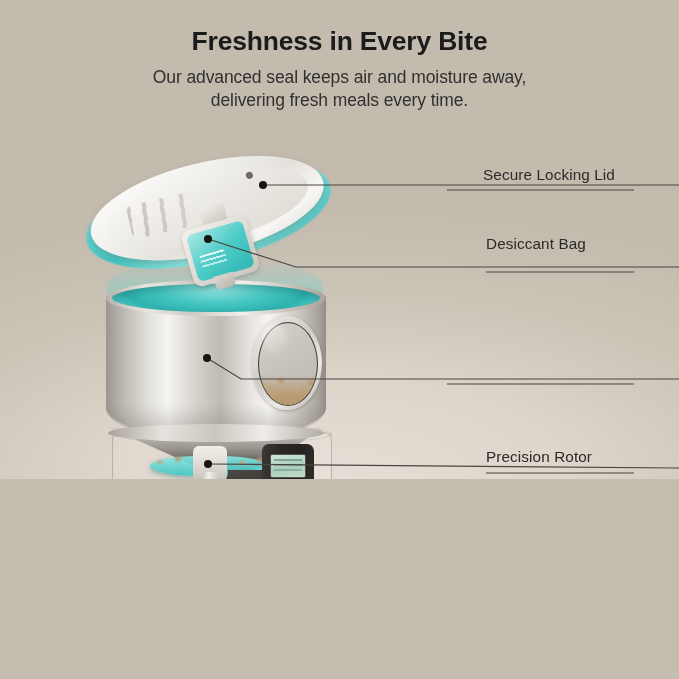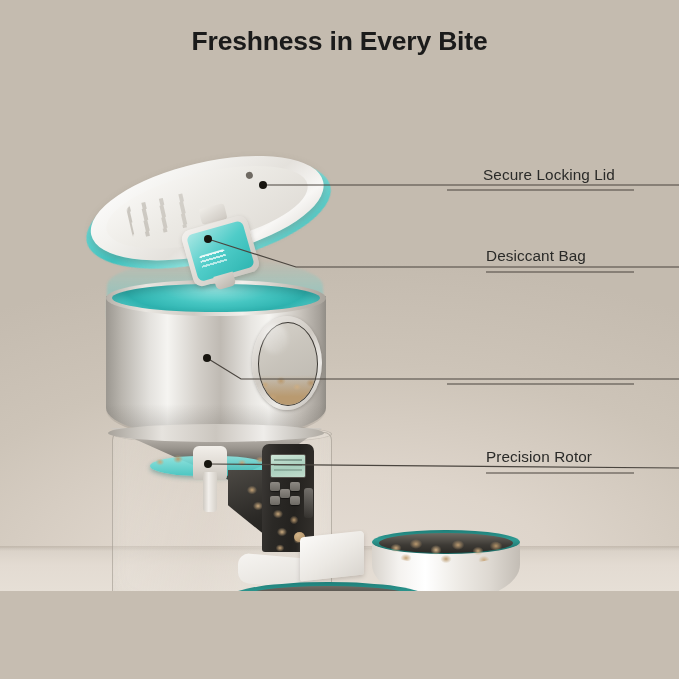--- a/index.html
+++ b/index.html
@@ -10,7 +10,7 @@
     background:#c6bdb1;
   }
   #stage{
-    position:relative;width:679px;height:591px;overflow:hidden;
+    position:relative;width:679px;height:479px;overflow:hidden;
     background:
       radial-gradient(120% 70% at 50% 100%, #e6ded6 0%, #ded5cb 28%, #cdc4b8 55%, #c4bbaf 80%);
   }

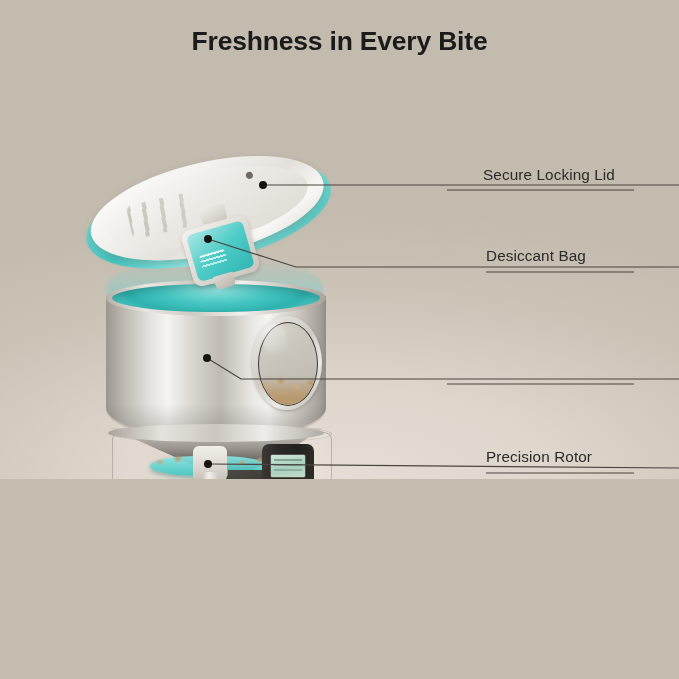--- a/index.html
+++ b/index.html
@@ -368,6 +368,10 @@
 
   <div class="header">
     <div class="title">Freshness in Every Bite</div>
+    <div class="subtitle">
+      <span>Our advanced seal keeps air and moisture away,</span><br>
+      <span>delivering fresh meals every time.</span>
+    </div>
   </div>
 
   <div class="product">

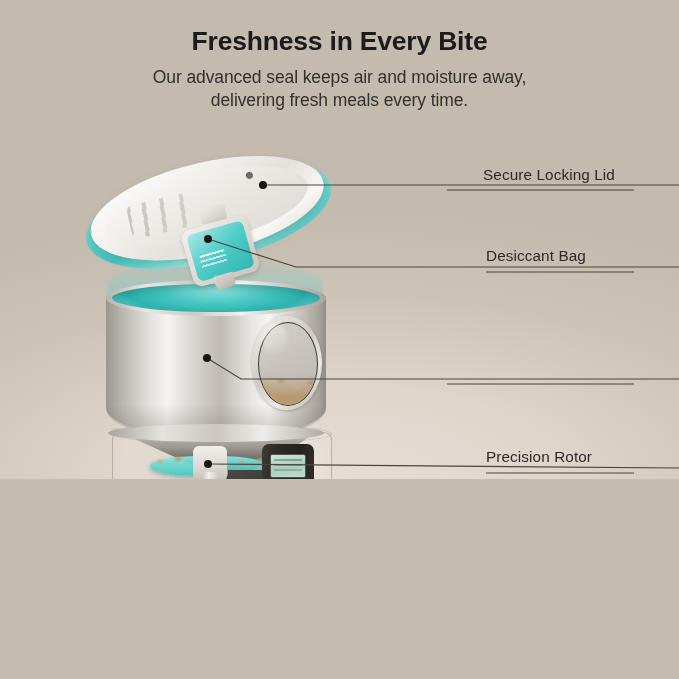--- a/index.html
+++ b/index.html
@@ -481,7 +481,7 @@
   </svg>
 
   <div class="callout-label" style="left:447px;top:166px;margin-left:36px;">Secure Locking Lid</div>
-  <div class="callout-label" style="left:486px;top:247px;">Desiccant Bag</div>
+  <div class="callout-label" style="left:486px;top:235px;">Desiccant Bag</div>
   <div class="callout-label" style="left:486px;top:448px;text-align:right;">Precision Rotor</div>
 
 </div>

